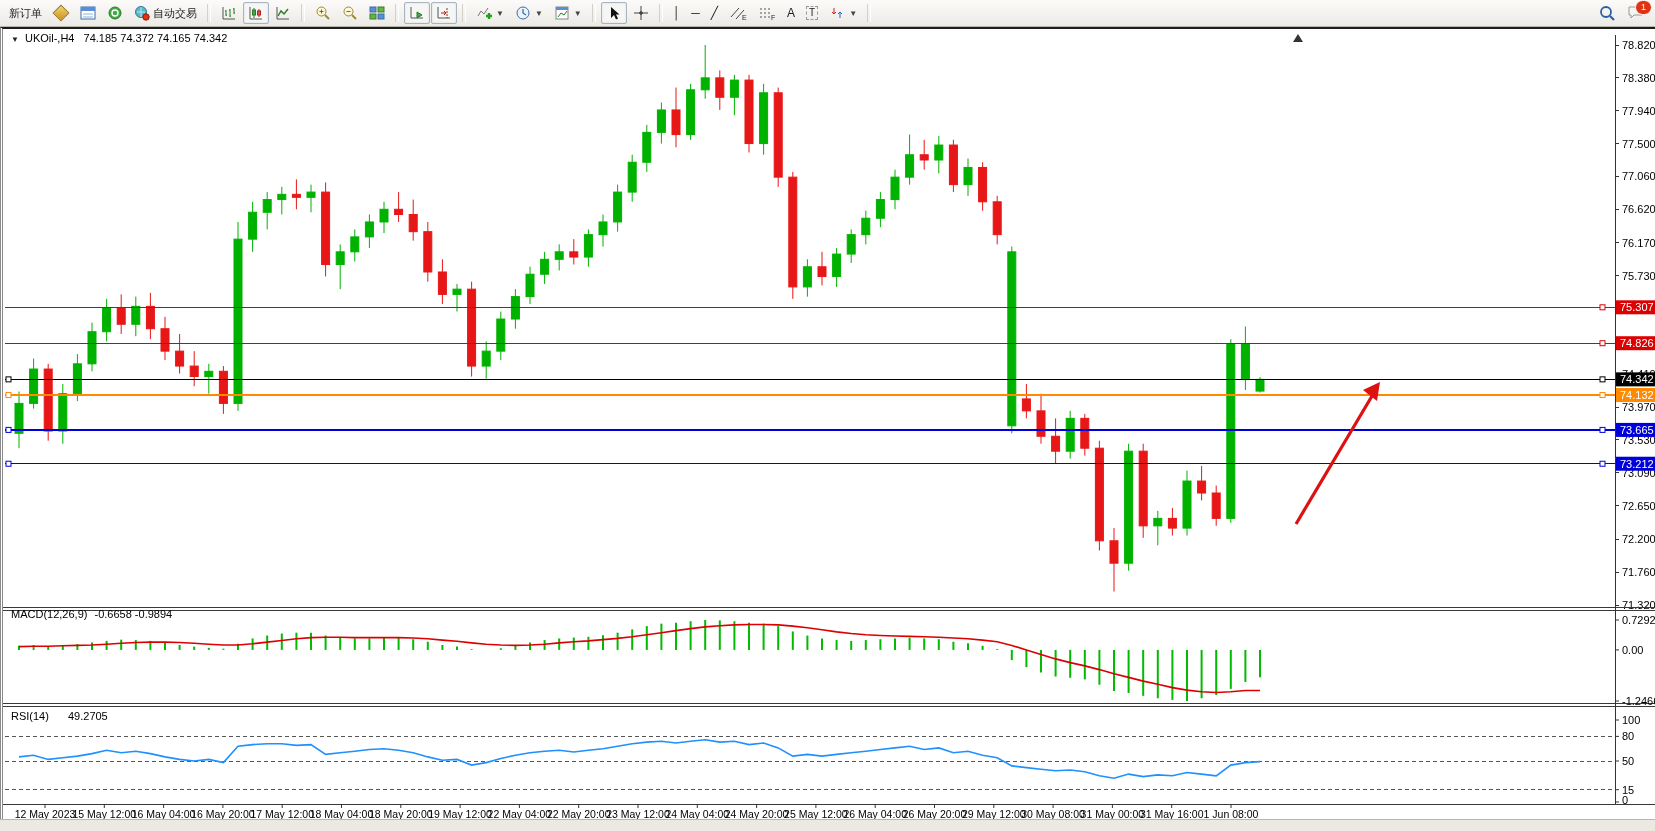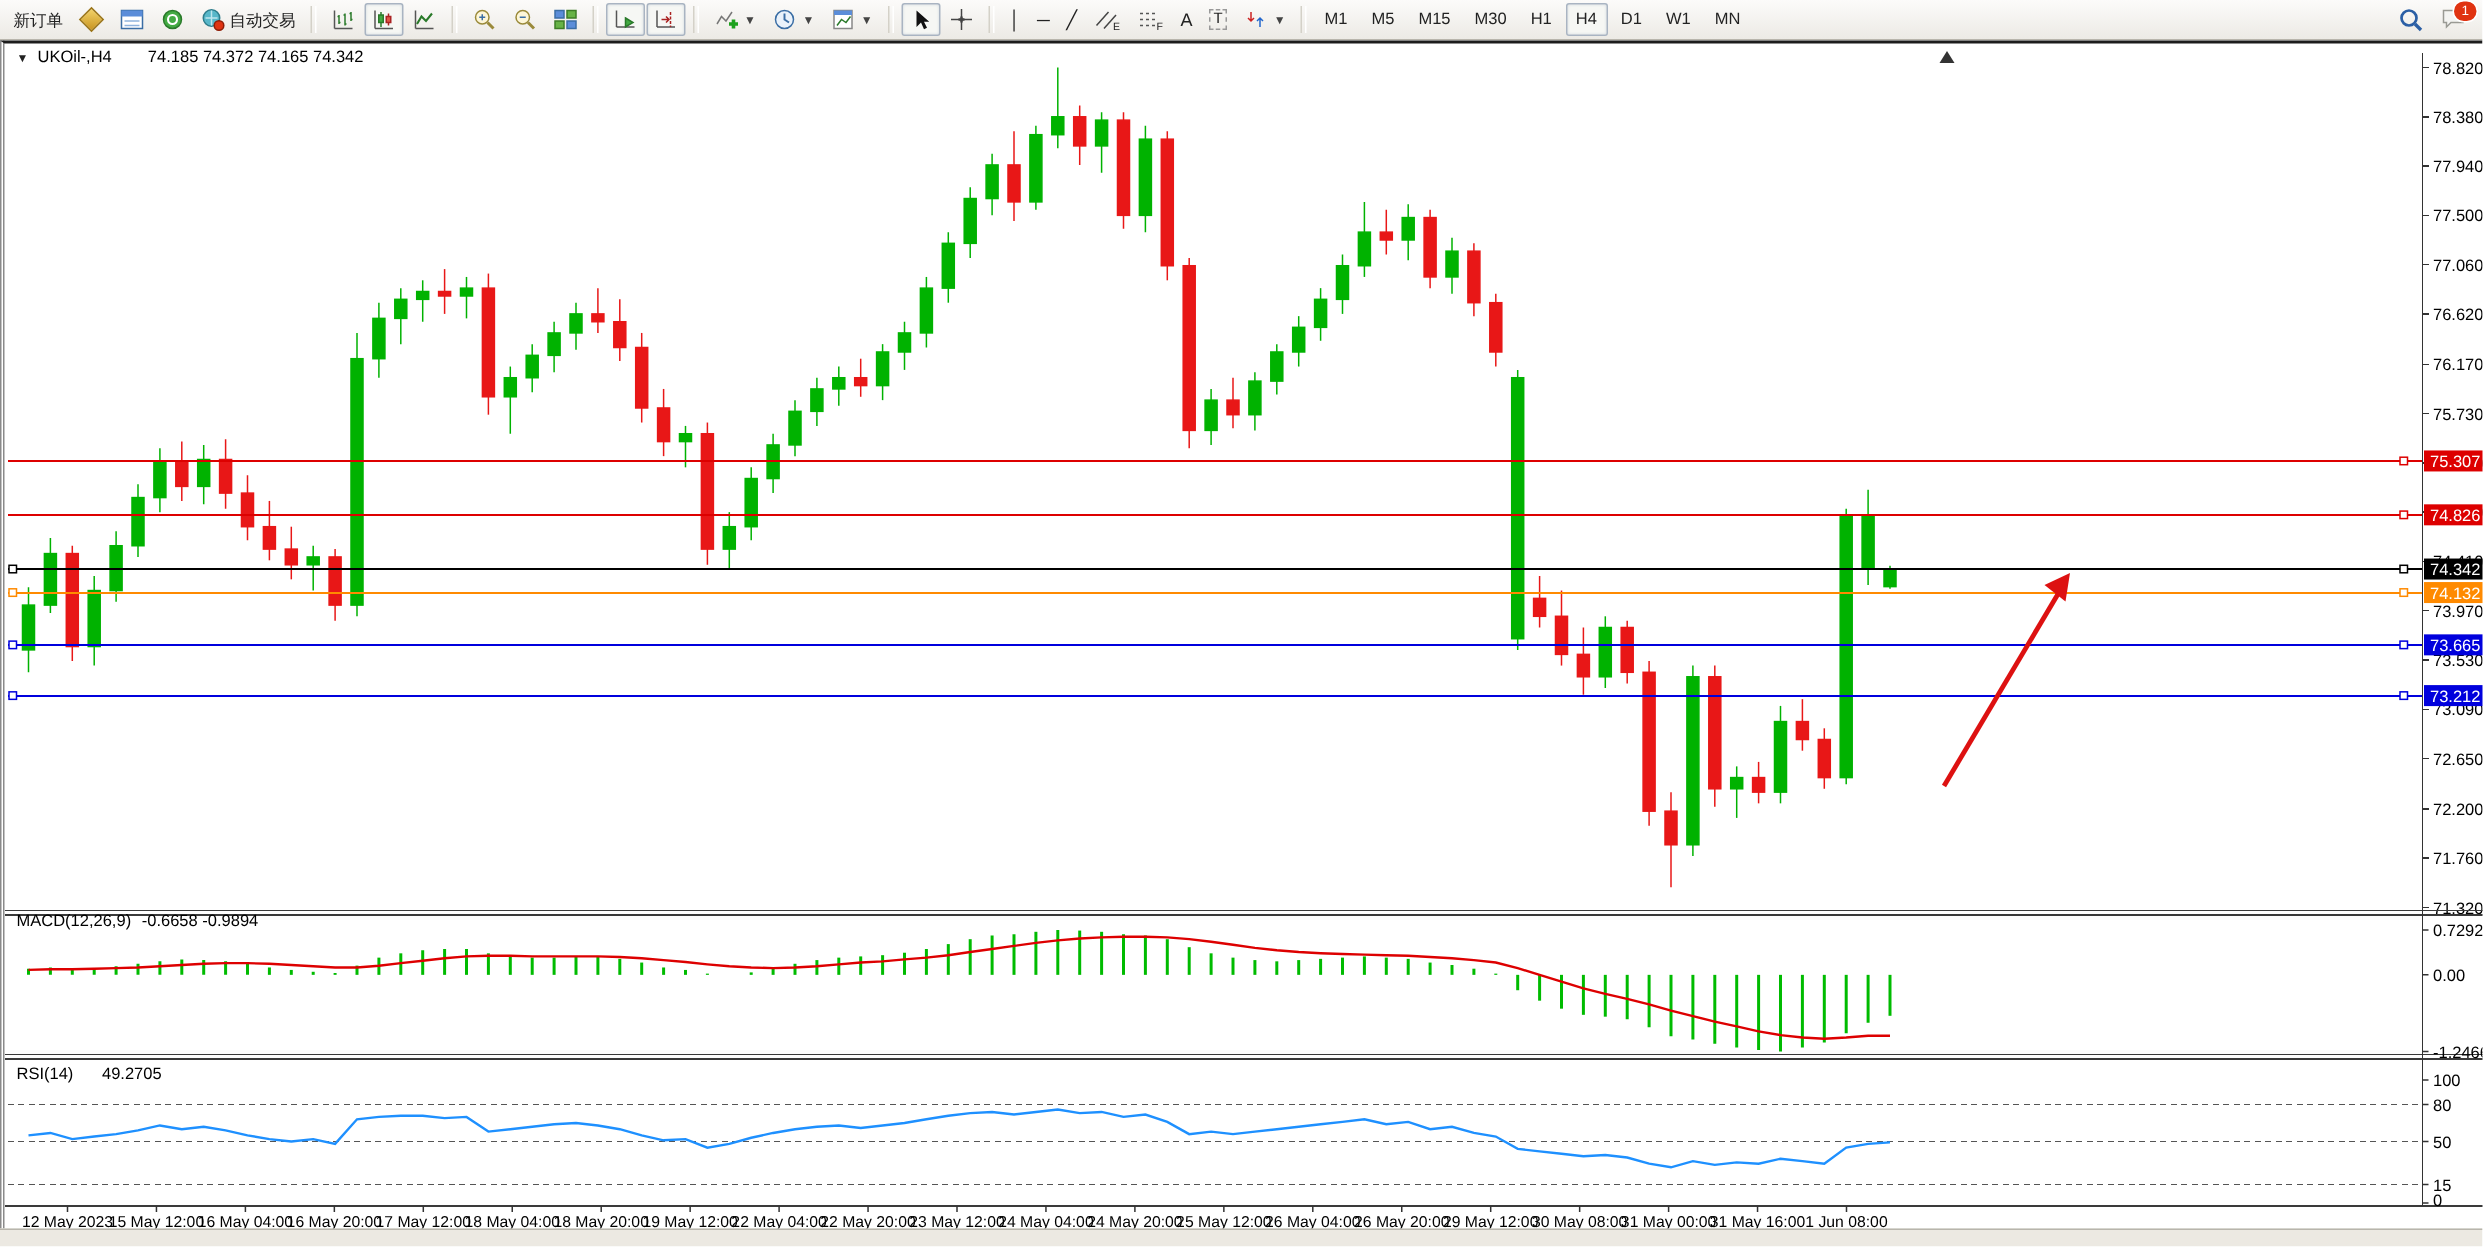--- a/index.html
+++ b/index.html
@@ -231,17 +231,6 @@
 
   <div class="sep"></div>
 
-  <div id="tf-group" style="display:inline-flex;gap:2px;">
-      <button class="tb-btn tf-btn">M1</button>
-      <button class="tb-btn tf-btn">M5</button>
-      <button class="tb-btn tf-btn">M15</button>
-      <button class="tb-btn tf-btn">M30</button>
-      <button class="tb-btn tf-btn">H1</button>
-      <button class="tb-btn tf-btn active">H4</button>
-      <button class="tb-btn tf-btn">D1</button>
-      <button class="tb-btn tf-btn">W1</button>
-      <button class="tb-btn tf-btn">MN</button>
-    </div>
 
   <div class="tb-right">
     <button class="tb-btn">

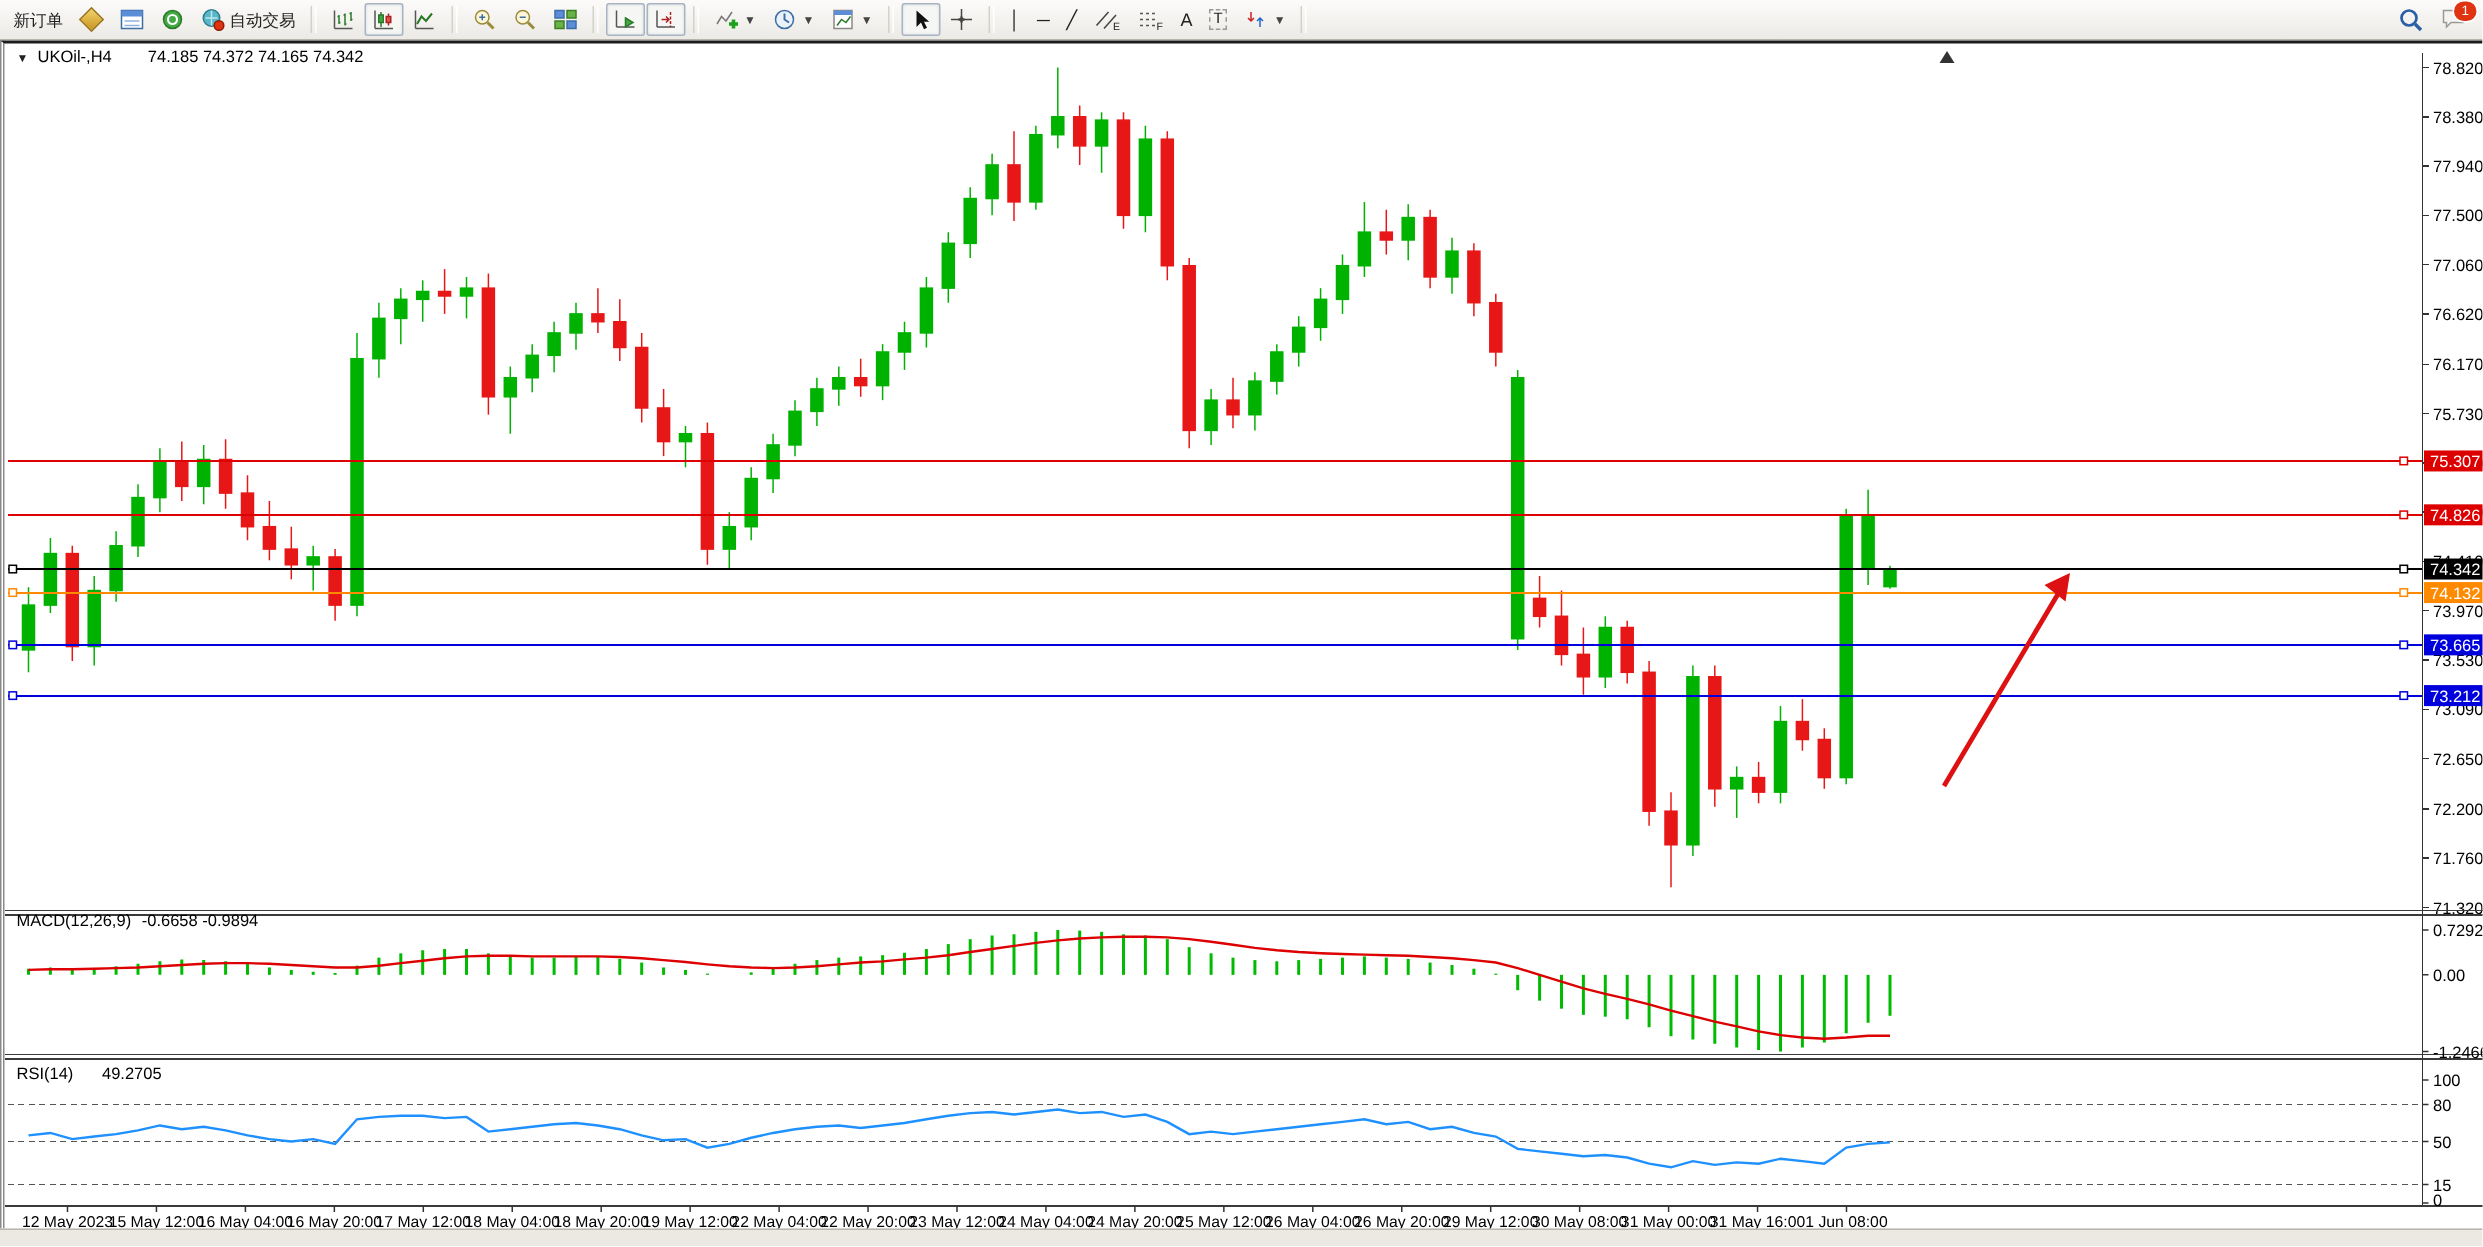--- a/index.html
+++ b/index.html
@@ -684,7 +684,7 @@
   <div class="overlay" id="chart-title">
     <span class="sym-caret">▼</span>
     <span>UKOil-,H4</span>
-    <span style="margin-left:21px;">74.185 74.372 74.165 74.342</span>
+    <span style="margin-left:6px;">74.185 74.372 74.165 74.342</span>
   </div>
   <div class="overlay" id="macd-label">
     <span>MACD(12,26,9)</span>

